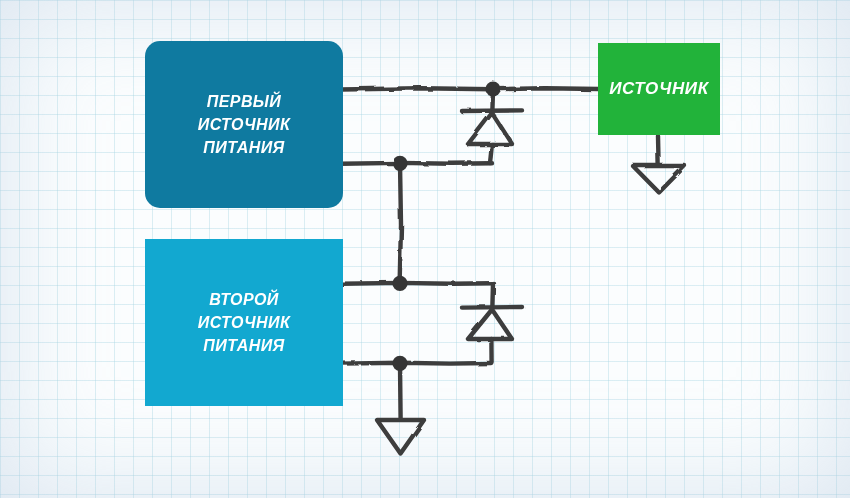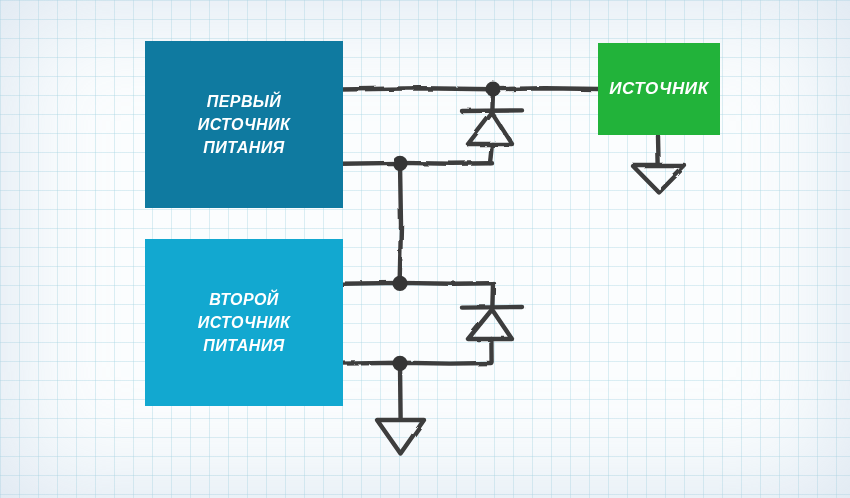--- a/index.html
+++ b/index.html
@@ -92,7 +92,7 @@
     </g>
   </svg>
 
-  <div class="block src block-first" style="background-color: rgb(15, 122, 160);">
+  <div class="block src block-first" style="background-color: rgb(15, 122, 160); border-radius: 15px;">
     <span class="ln">ПЕРВЫЙ</span>
     <span class="ln">ИСТОЧНИК</span>
     <span class="ln">ПИТАНИЯ</span>

